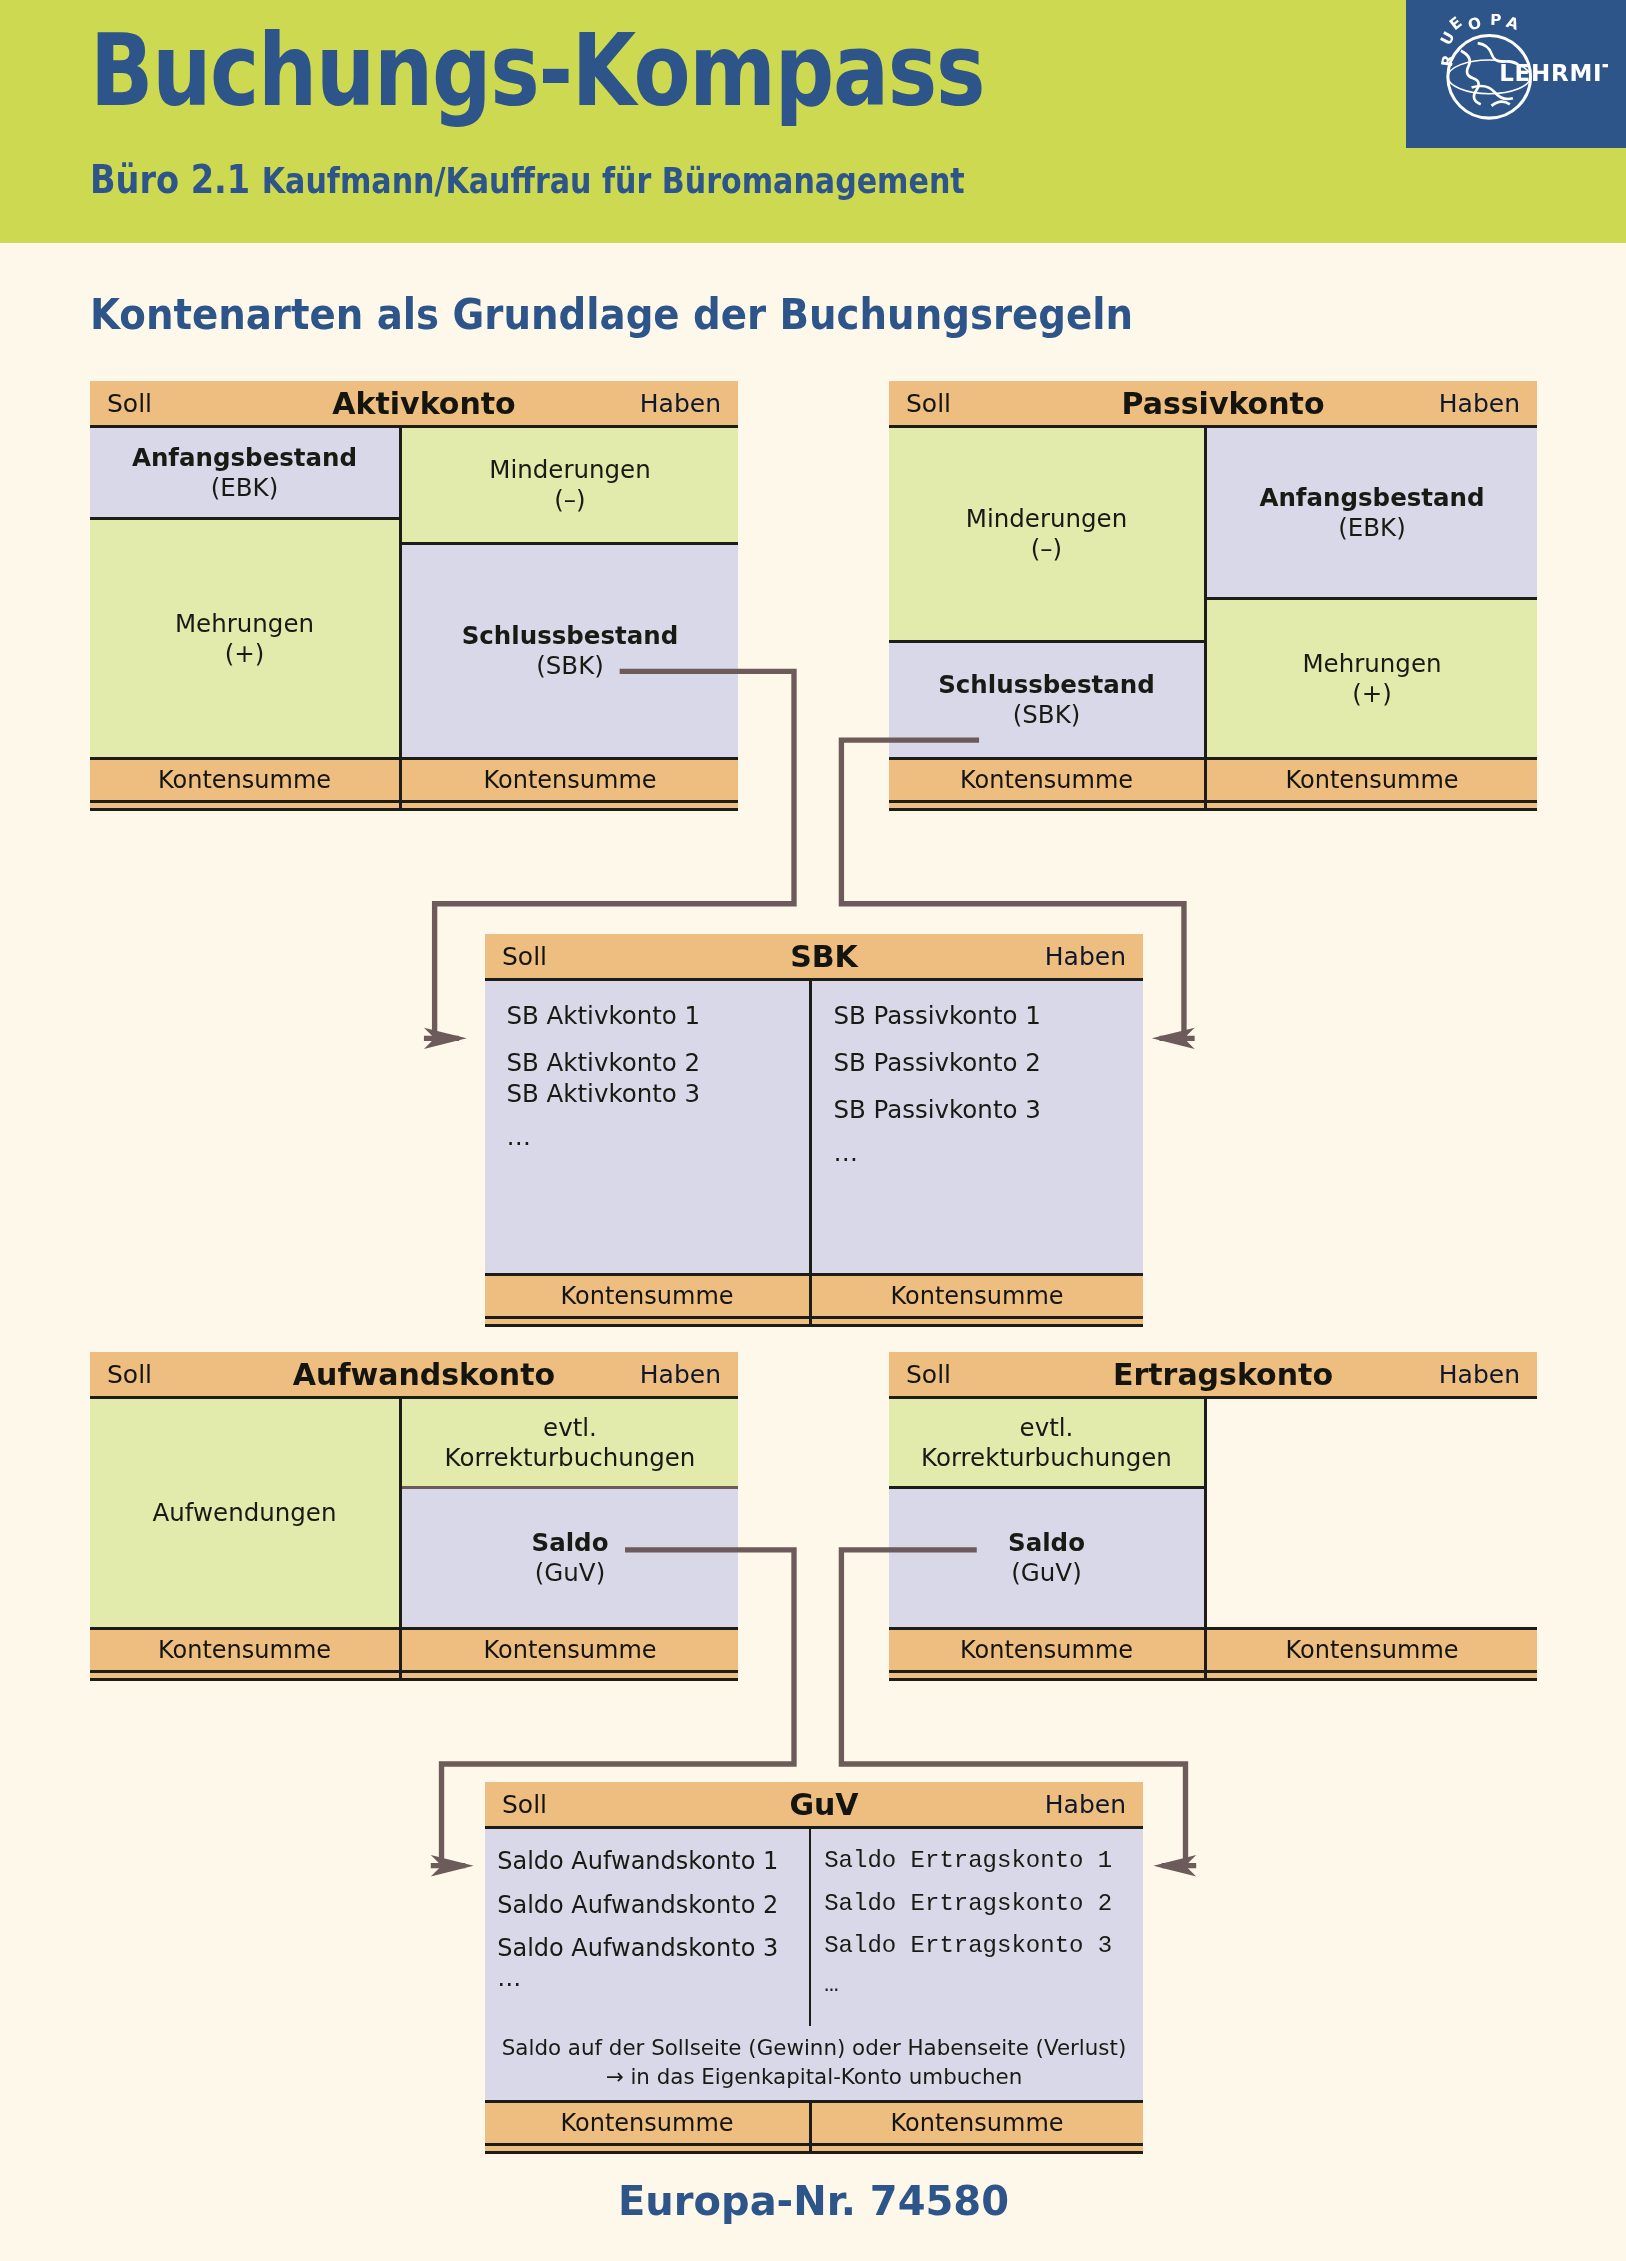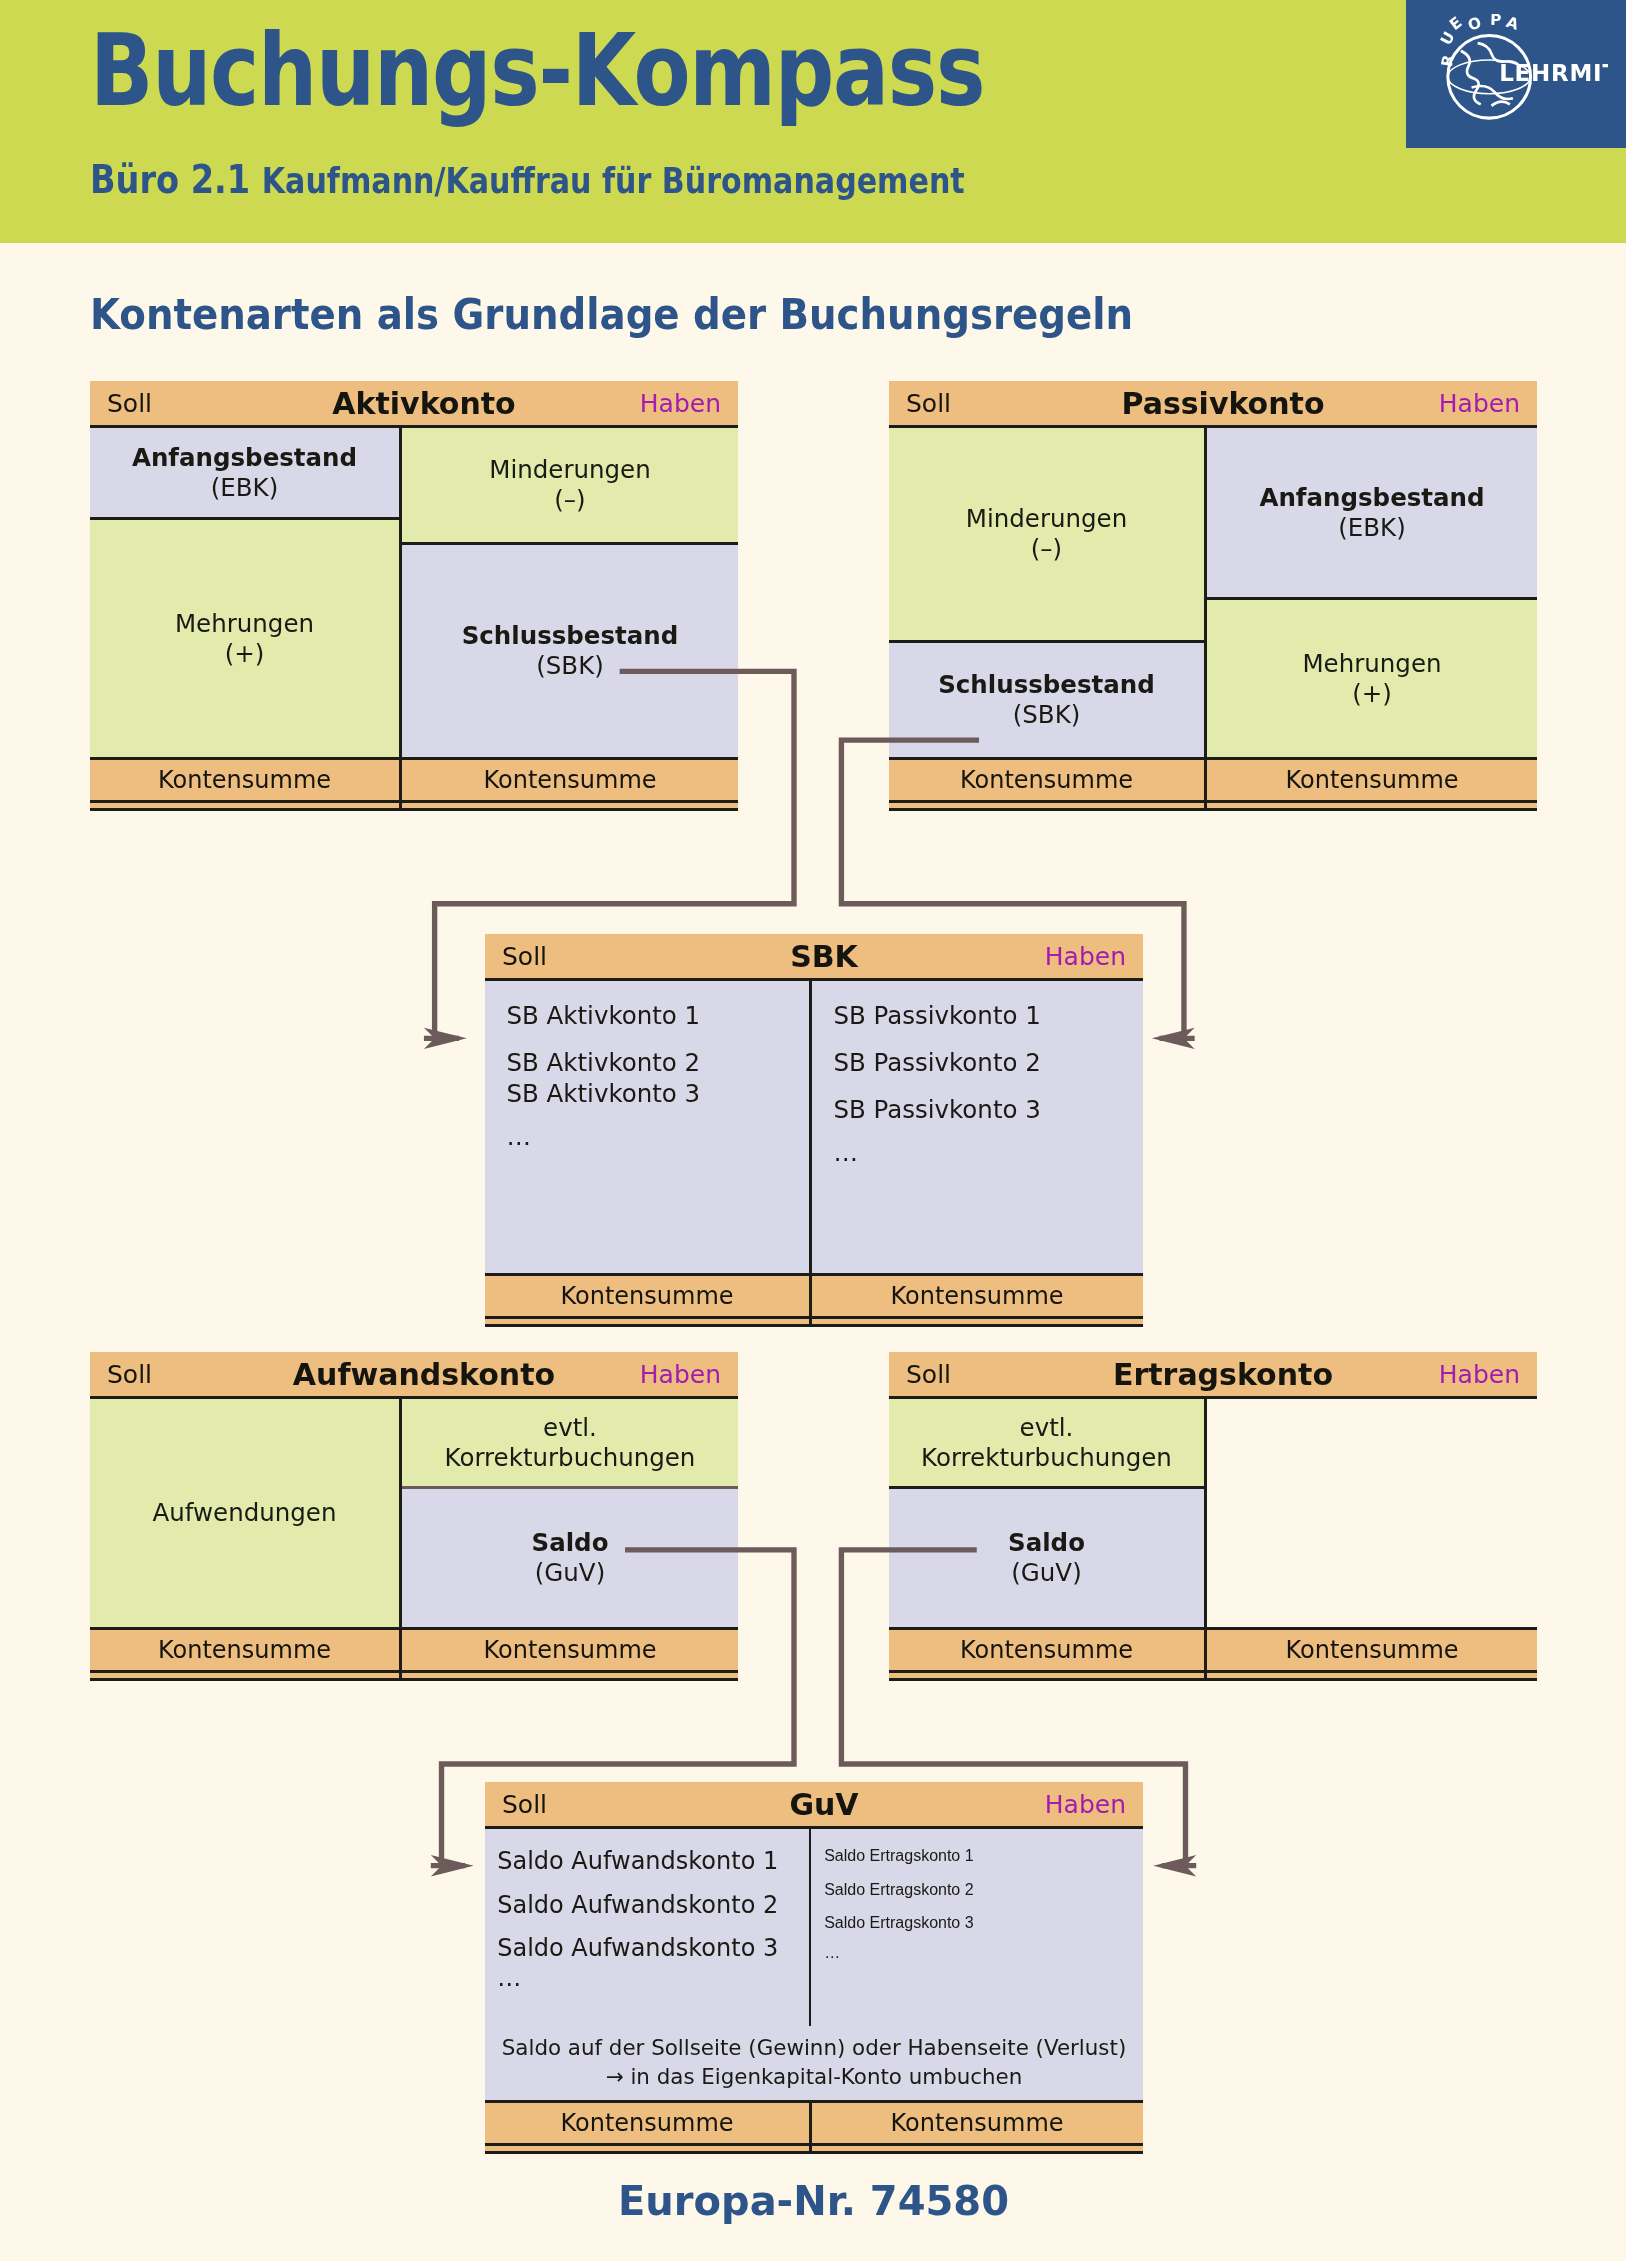--- a/index.html
+++ b/index.html
@@ -60,7 +60,7 @@
   }
   .tacct .thead .haben{
     position:absolute;right:17px;top:50%;transform:translateY(-50%);
-    font-size:25px;color:#a21caf;font-weight:500;
+    font-size:25px;color:#0f172a;font-weight:500;
     font-family:"DejaVu Sans", sans-serif;
   }
   .tacct .thead .tname{

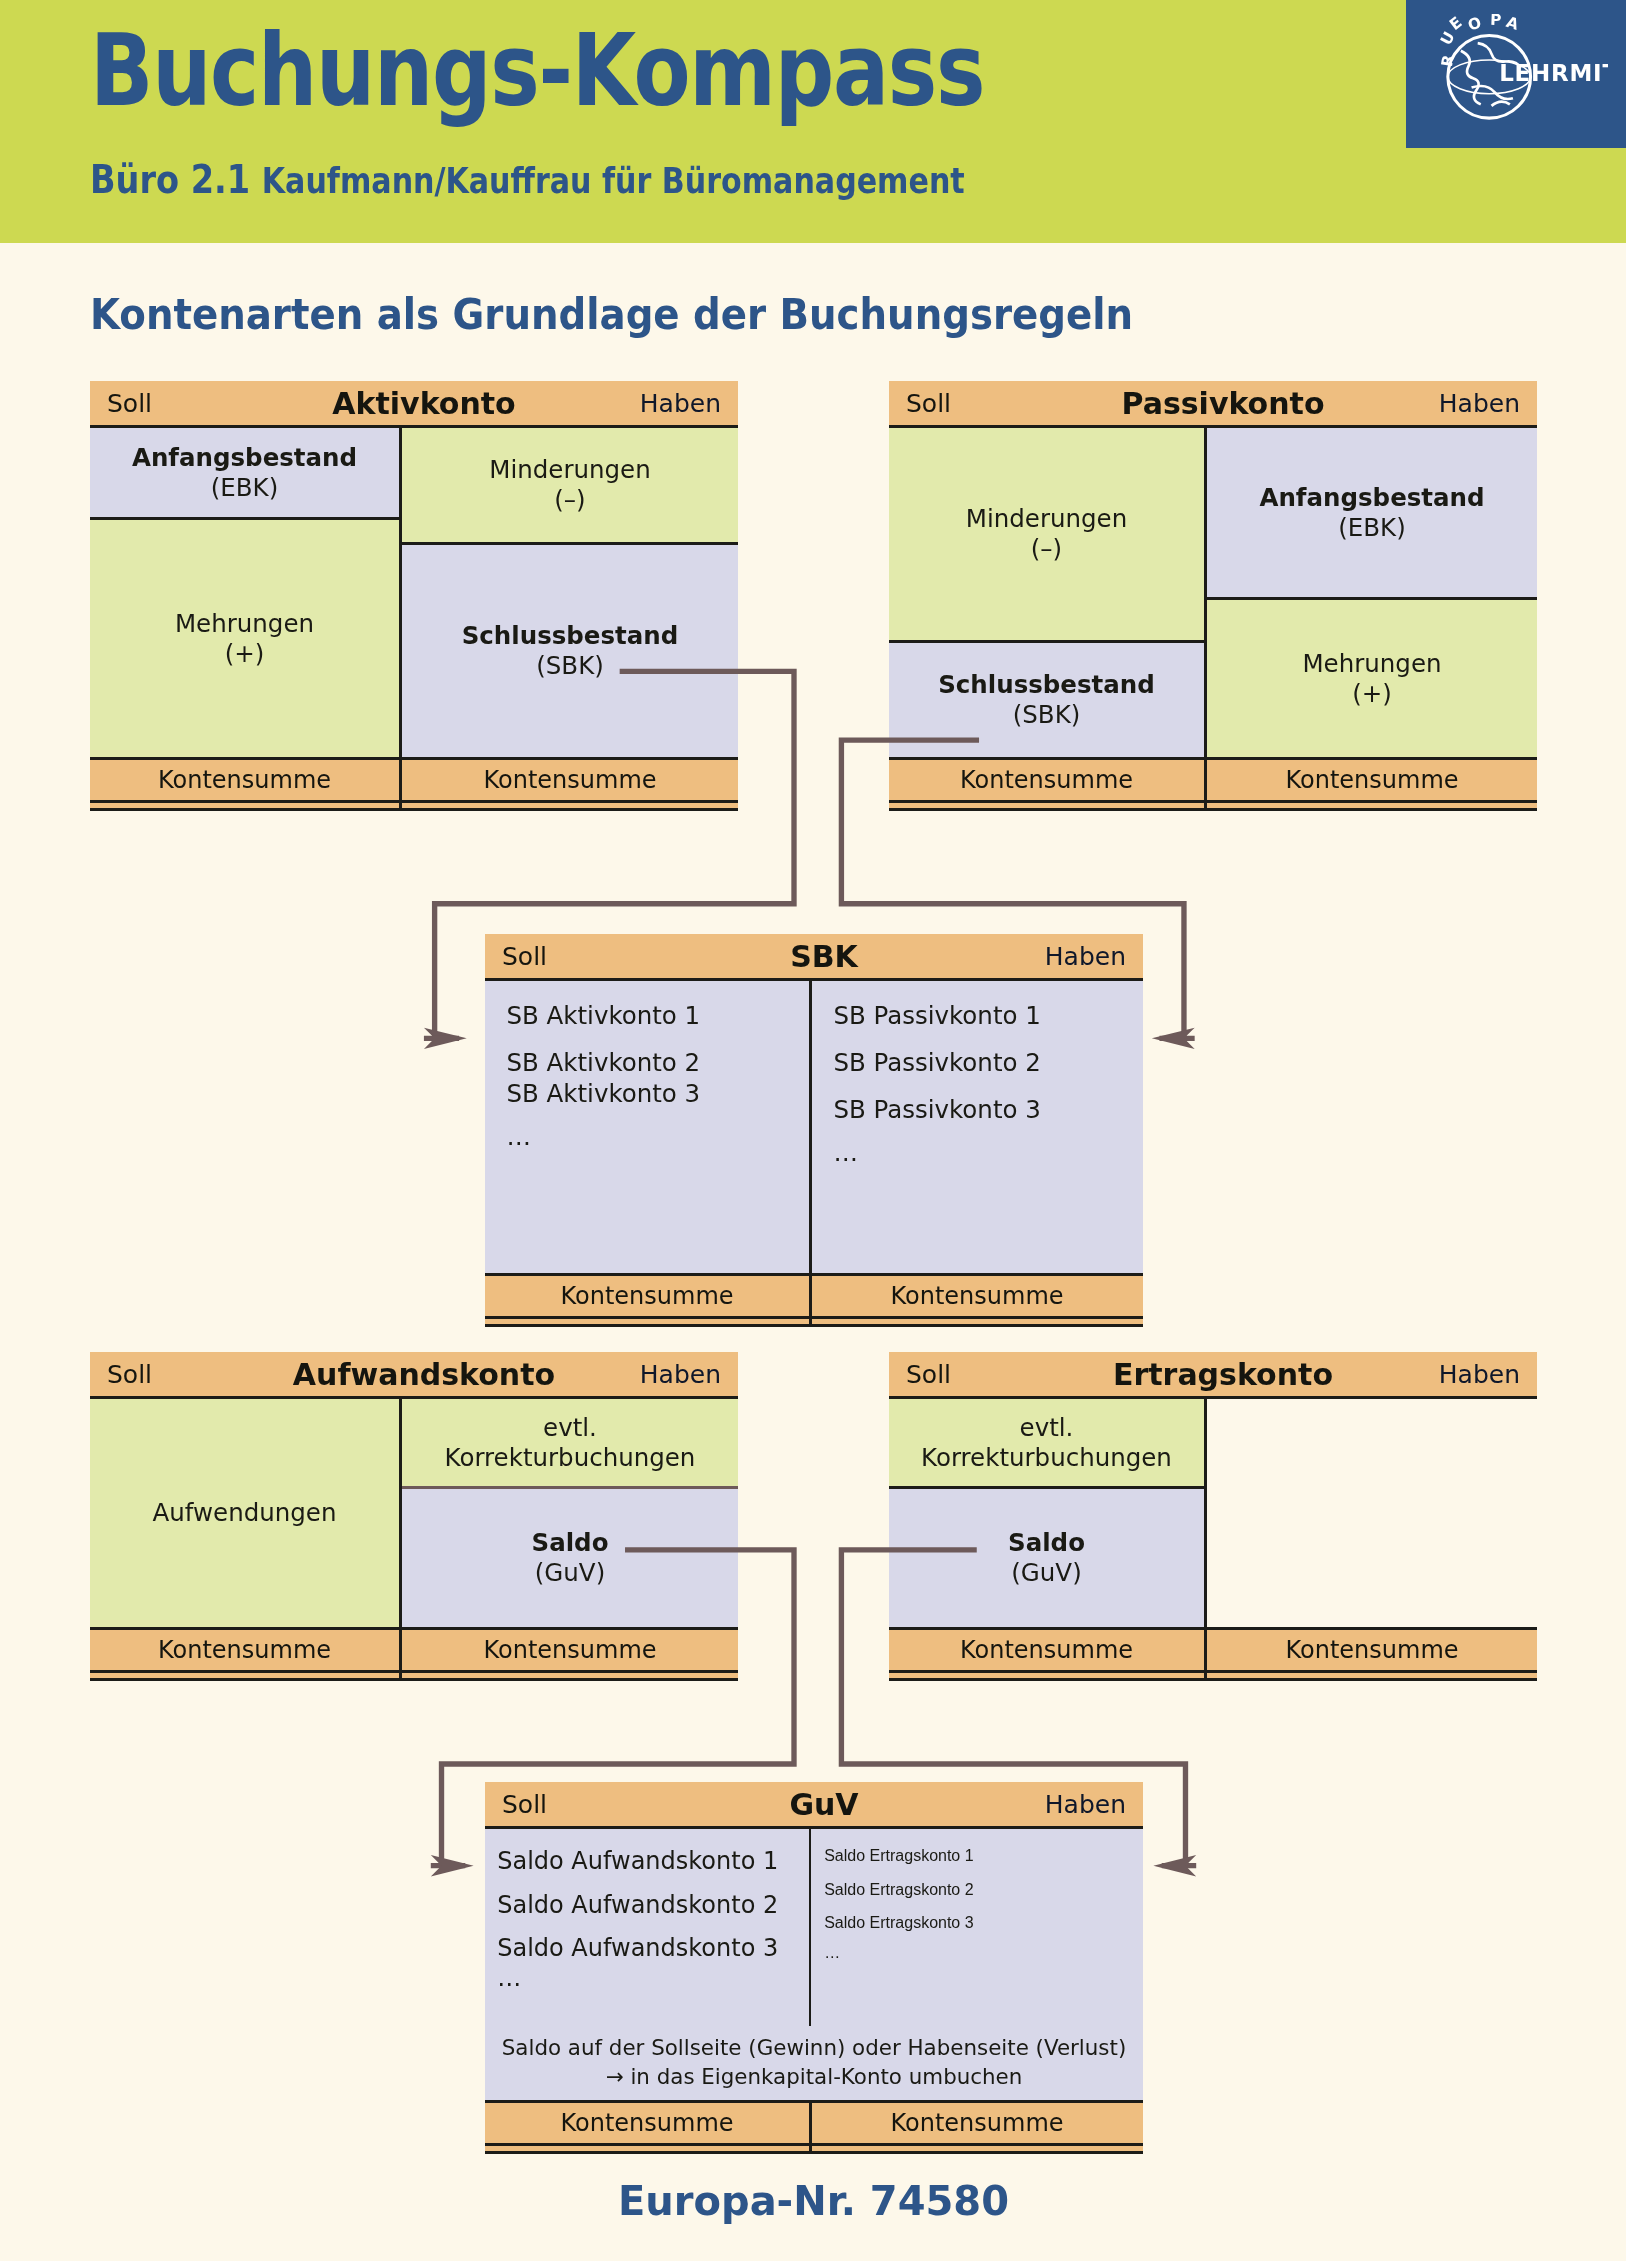--- a/index.html
+++ b/index.html
@@ -336,7 +336,7 @@
       <div style="margin-bottom:2px;">Saldo Aufwandskonto 3</div>
       <div>…</div>
     </div>
-    <div style="position:absolute;left:327px;top:0;width:330px;height:197px;padding:18.4px 0 0 12.2px;box-sizing:border-box;font-size:16px;font-family:Liberation Sans, sans-serif;color:#1a1a14;">
+    <div style="position:absolute;left:327px;top:0;width:330px;height:197px;padding:18.4px 0 0 12.2px;box-sizing:border-box;font-size:24px;font-family:Liberation Mono, monospace;color:#1a1a14;">
       <div style="margin-bottom:15.3px;">Saldo Ertragskonto 1</div>
       <div style="margin-bottom:15.3px;">Saldo Ertragskonto 2</div>
       <div style="margin-bottom:12.2px;">Saldo Ertragskonto 3</div>

